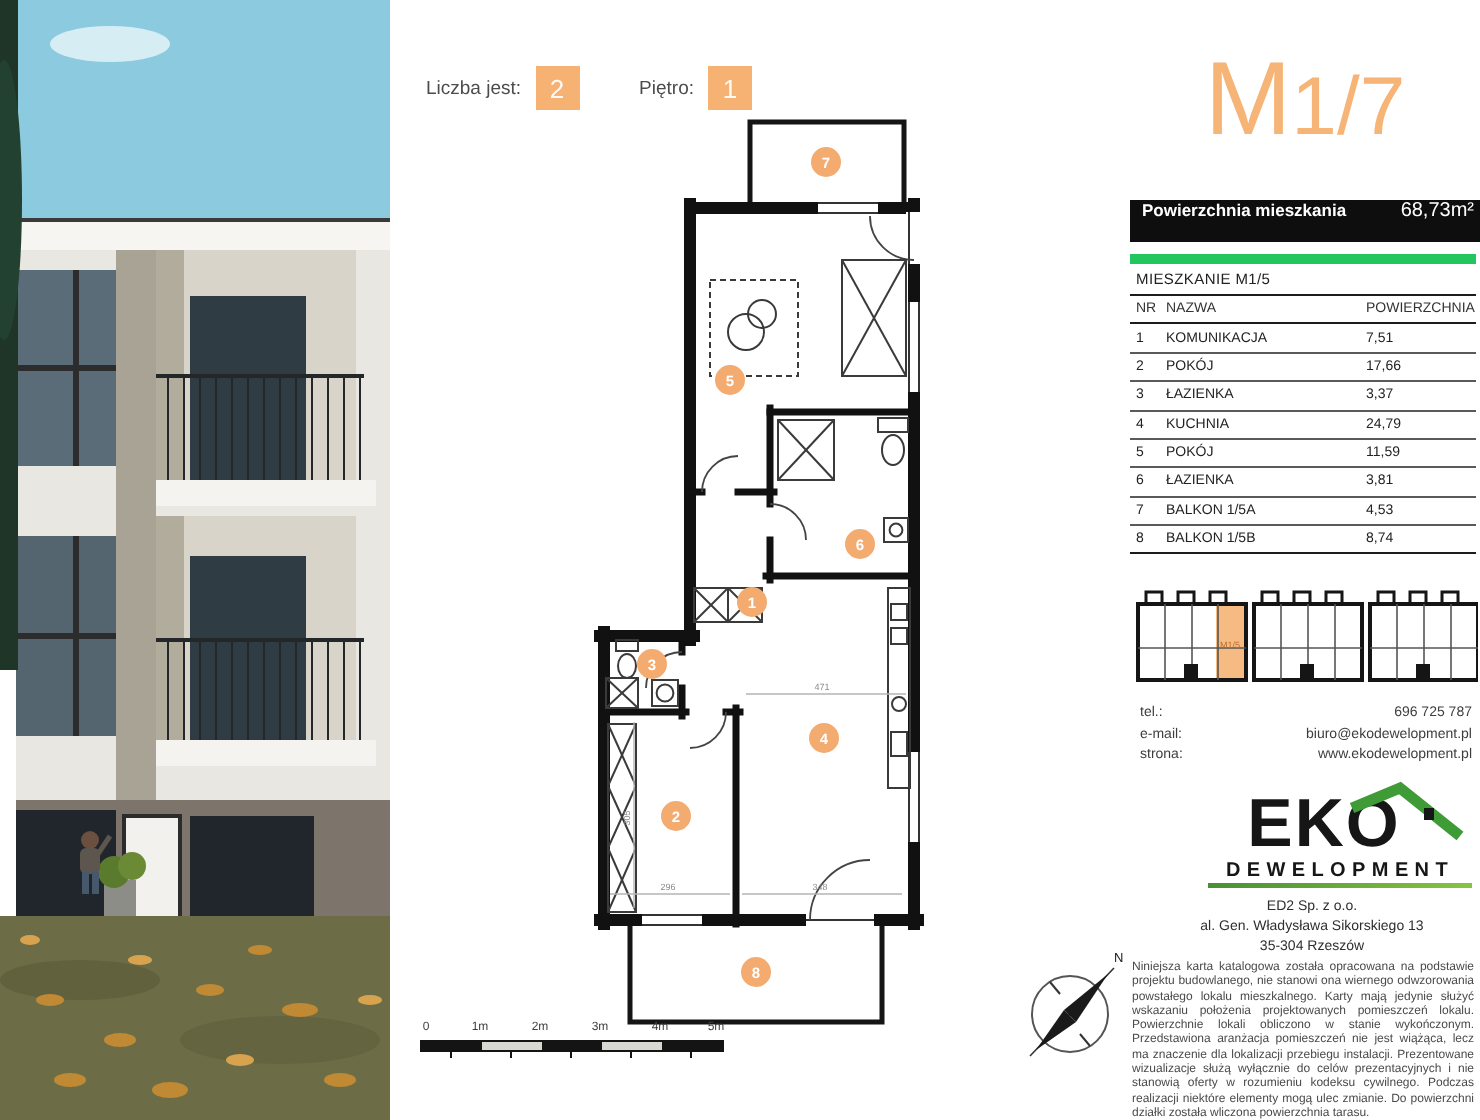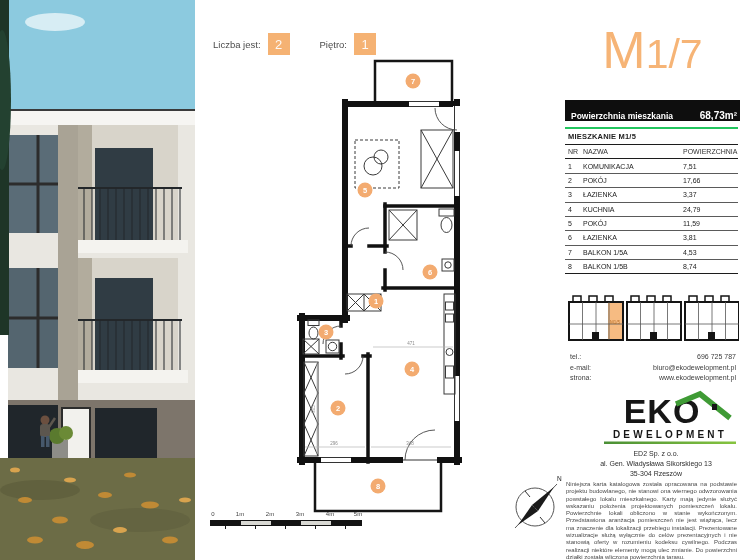--- a/index.html
+++ b/index.html
@@ -41,7 +41,7 @@
   .unit-code .small { font-size:41px; }
 
   .area-bar { position:absolute; left:565px; top:100px; width:175px; height:21px;
-    background:#0e0e0e; color:#fff; display:flex; align-items:flex-end; justify-content:space-between;
+    background:#0e0e0e; color:#fff; display:flex; align-items:flex-start; justify-content:space-between;
     padding:0 3px 0 6px; }
   .area-bar .lbl { font-size:8.5px; font-weight:bold; }
   .area-bar .val { font-size:10px; font-weight:bold;margin-left:16px; }

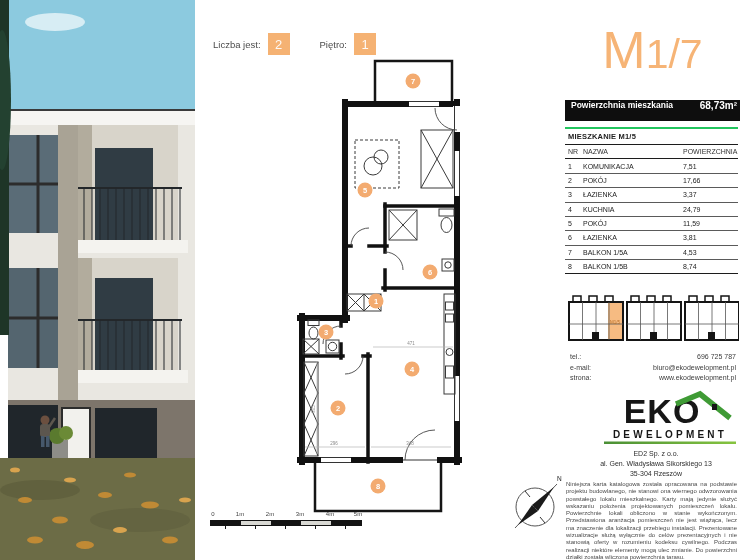--- a/index.html
+++ b/index.html
@@ -44,7 +44,7 @@
     background:#0e0e0e; color:#fff; display:flex; align-items:flex-start; justify-content:space-between;
     padding:0 3px 0 6px; }
   .area-bar .lbl { font-size:8.5px; font-weight:bold; }
-  .area-bar .val { font-size:10px; font-weight:bold;margin-left:16px; }
+  .area-bar .val { font-size:10px; font-weight:normal;margin-left:16px; }
 
   .tbl { position:absolute; left:565px; top:127px; width:173px; color:#222; }
   .tbl-title { font-size:7.5px; font-weight:bold; letter-spacing:.2px; padding:3px 2px 3px 3px;

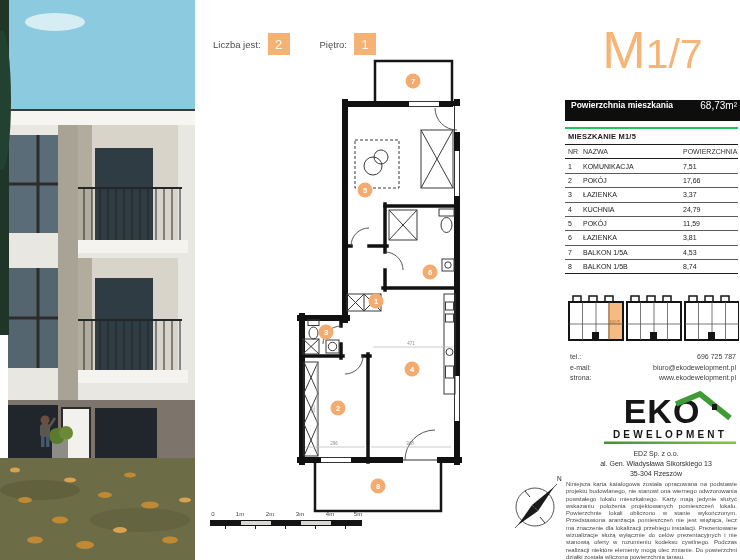--- a/index.html
+++ b/index.html
@@ -47,8 +47,8 @@
   .area-bar .val { font-size:10px; font-weight:normal;margin-left:16px; }
 
   .tbl { position:absolute; left:565px; top:127px; width:173px; color:#222; }
-  .tbl-title { font-size:7.5px; font-weight:bold; letter-spacing:.2px; padding:3px 2px 3px 3px;
-    border-top:2px solid #22c55e; border-bottom:1px solid #1c1c1c; }
+  .tbl-title { font-size:7.5px; font-weight:normal; letter-spacing:.2px; padding:3px 2px 3px 3px;
+    border-top:5px solid #22c55e; border-bottom:1px solid #1c1c1c; }
   .tbl-head, .tbl-row { display:flex; align-items:center; font-size:7px; padding:3.2px 0; }
   .tbl-head { border-bottom:1.2px solid #1c1c1c; color:#333; }
   .tbl-row { border-bottom:1px solid #5a5a5a; }

